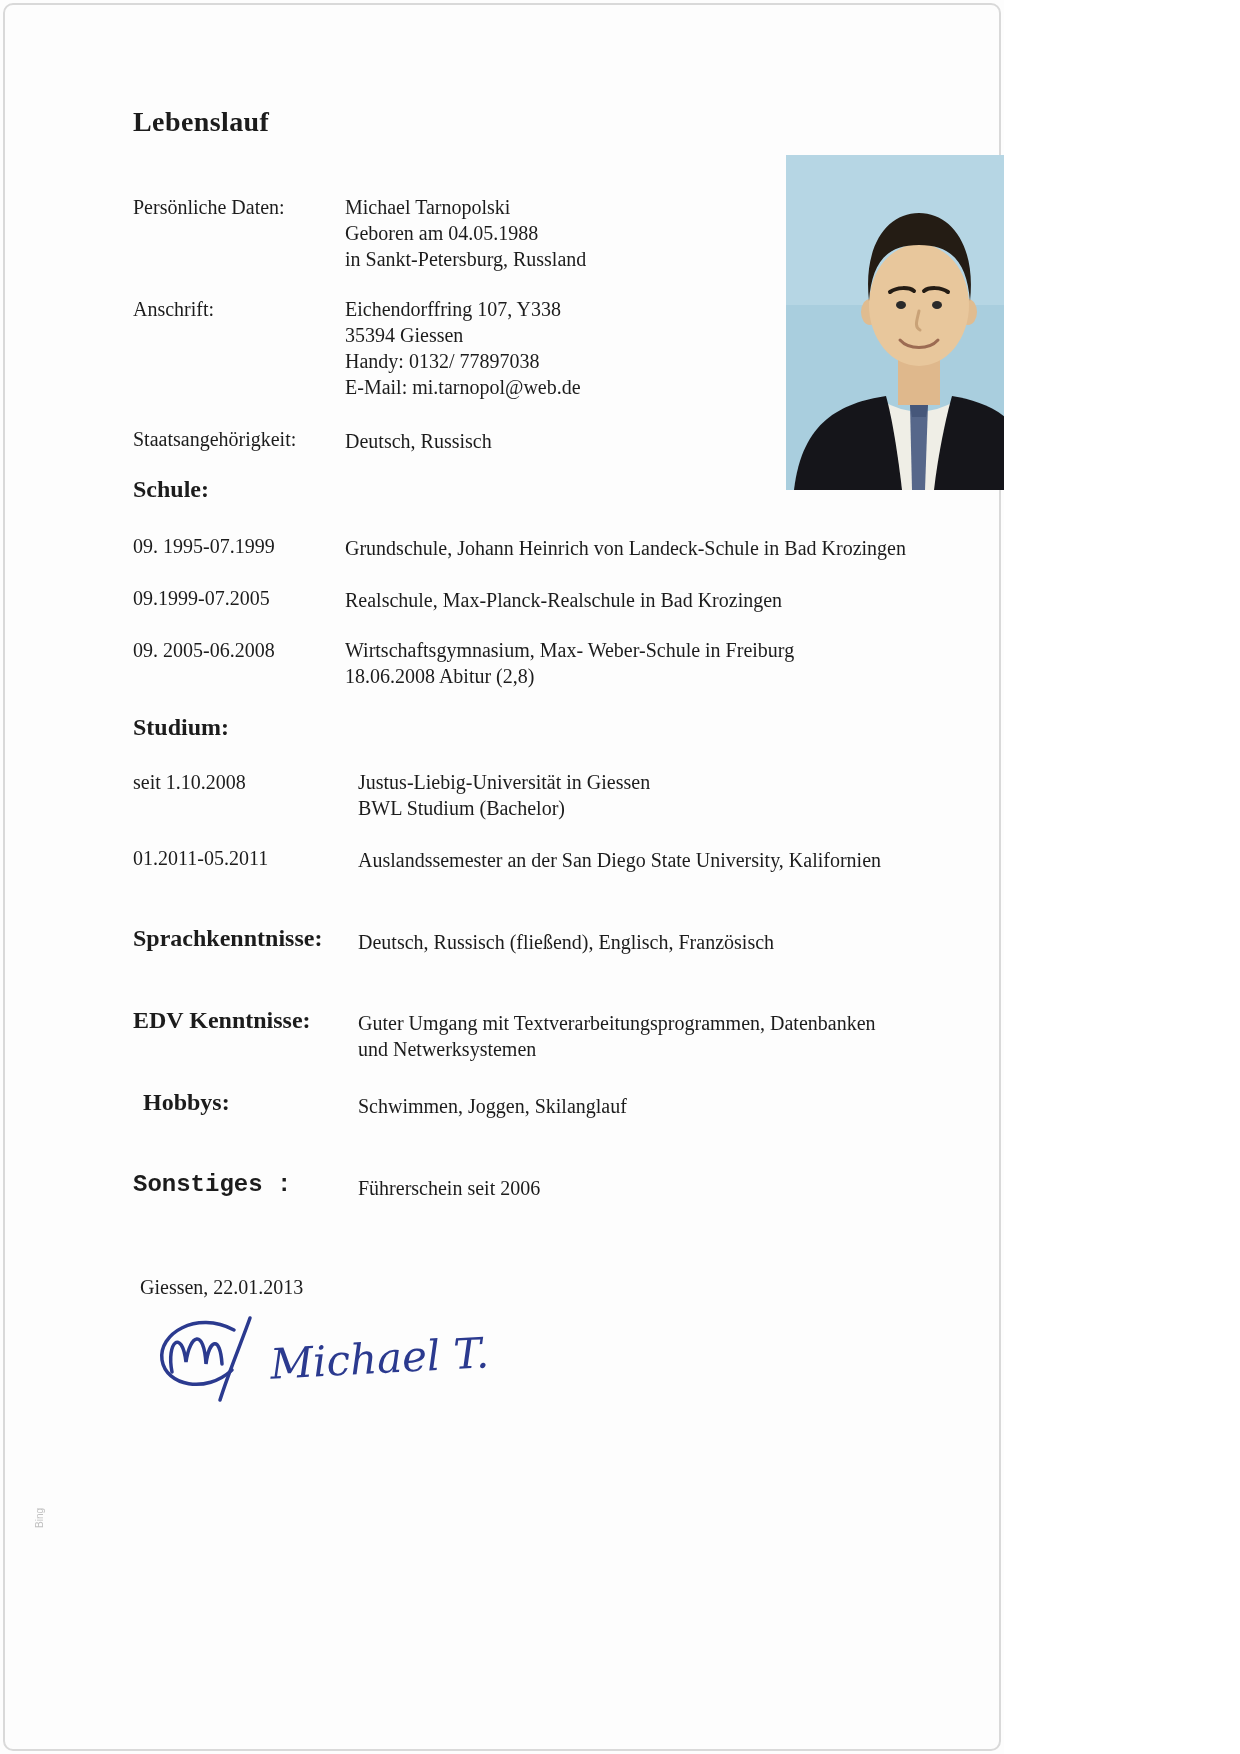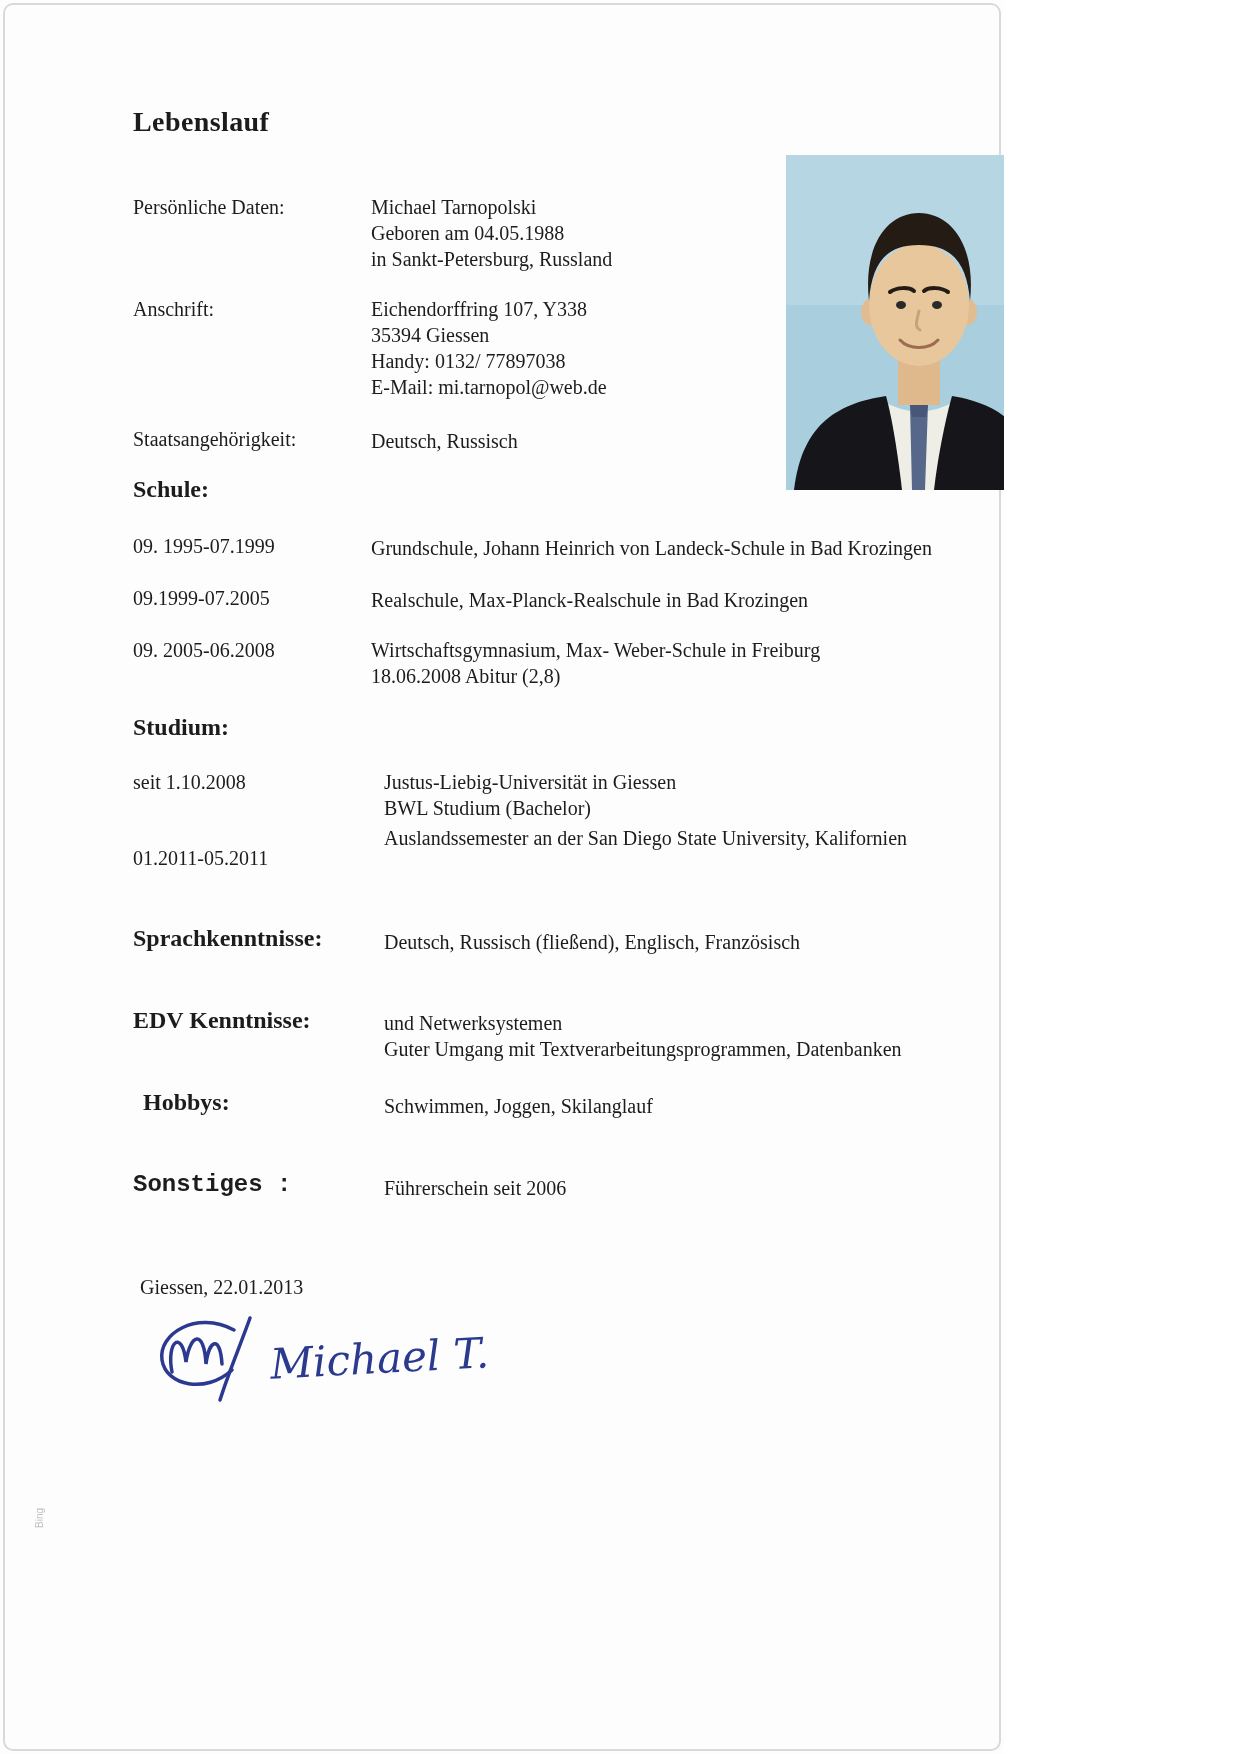--- a/index.html
+++ b/index.html
@@ -9,7 +9,7 @@
   .abs{position:absolute;}
   .title{font-size:28px;font-weight:bold;letter-spacing:.4px;}
   .lbl{font-size:20px;white-space:nowrap;}
-  .val{font-size:20px;line-height:26px;white-space:nowrap;margin-left:26px;}
+  .val{font-size:20px;line-height:26px;white-space:nowrap;}
   .heading{font-size:24px;font-weight:bold;white-space:nowrap;}
   .photo{position:absolute;left:786px;top:155px;width:262px;height:335px;}
   .sig-wrap{position:absolute;left:148px;top:1312px;display:flex;align-items:center;gap:2px;}

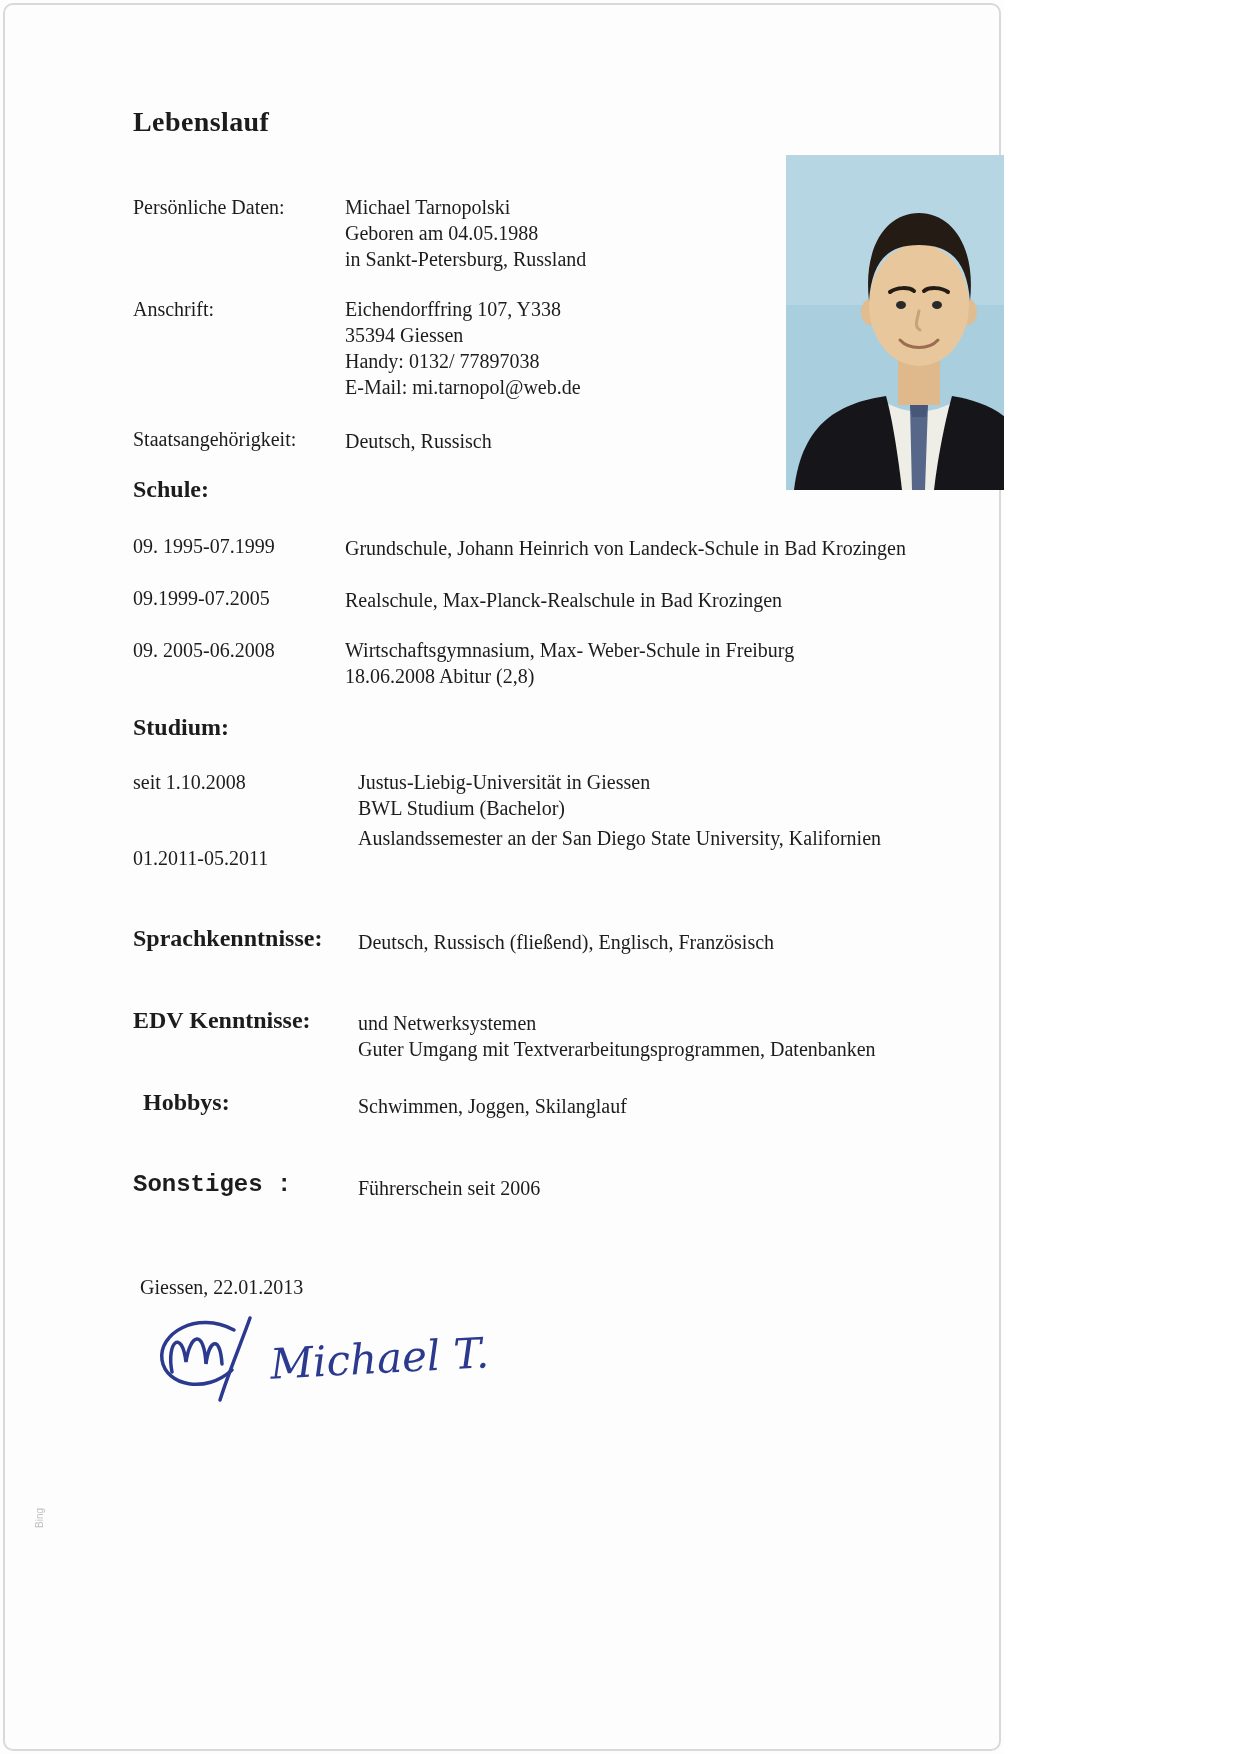--- a/index.html
+++ b/index.html
@@ -101,7 +101,7 @@
   </div>
 
   <div class="abs lbl" style="left:133px;top:847px;">01.2011-05.2011</div>
-  <div class="abs val" style="left:358px;top:825px;">Auslandssemester an der San Diego State University, Kalifornien</div>
+  <div class="abs val" style="left:358px;top:847px;">Auslandssemester an der San Diego State University, Kalifornien</div>
 
   <div class="abs heading" style="left:133px;top:925px;text-align:center;">Sprachkenntnisse:</div>
   <div class="abs val" style="left:358px;top:929px;">Deutsch, Russisch (fließend), Englisch, Französisch</div>

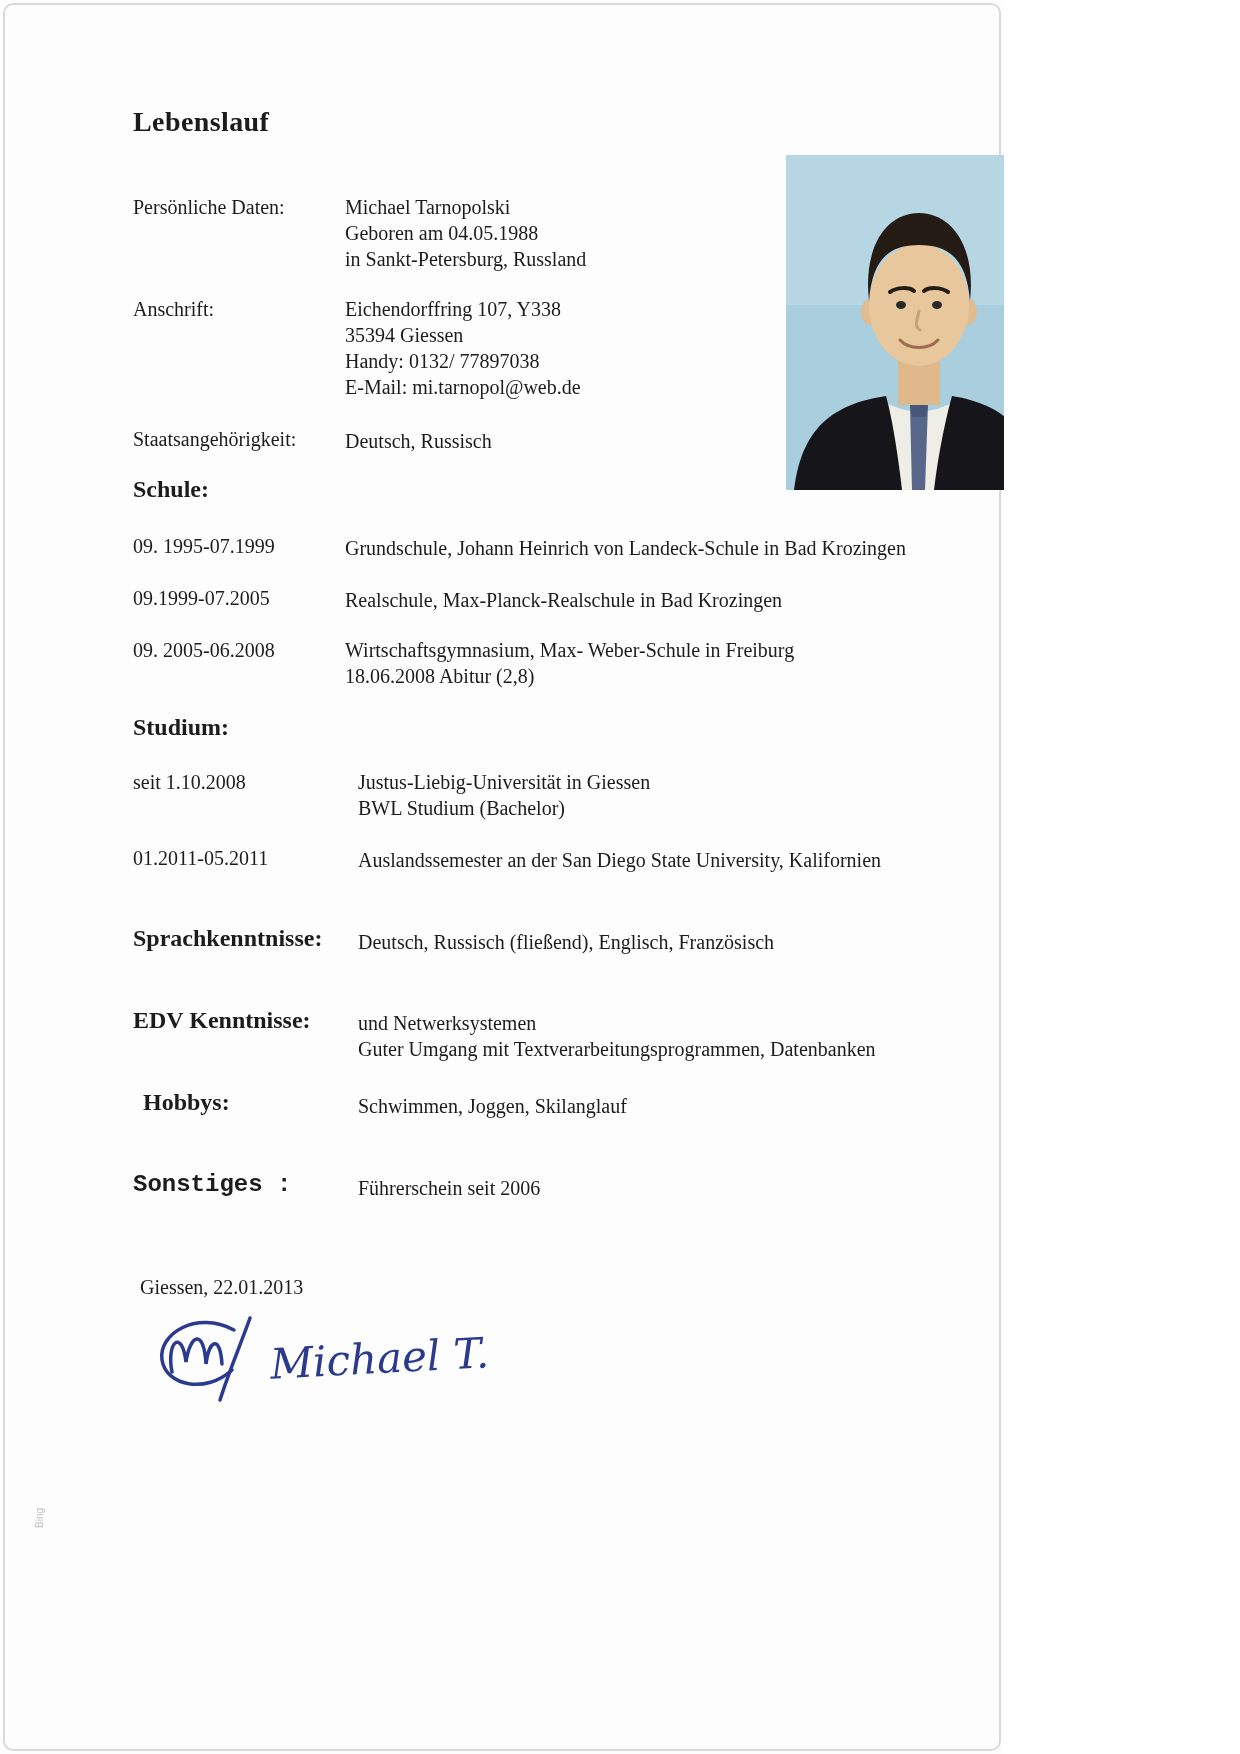--- a/index.html
+++ b/index.html
@@ -108,8 +108,8 @@
 
   <div class="abs heading" style="left:133px;top:1007px;">EDV Kenntnisse:</div>
   <div class="abs val" style="left:358px;top:1010px;">
+    <div>Guter Umgang mit Textverarbeitungsprogrammen, Datenbanken</div>
     <div>und Netwerksystemen</div>
-    <div>Guter Umgang mit Textverarbeitungsprogrammen, Datenbanken</div>
   </div>
 
   <div class="abs heading" style="left:143px;top:1089px;">Hobbys:</div>

